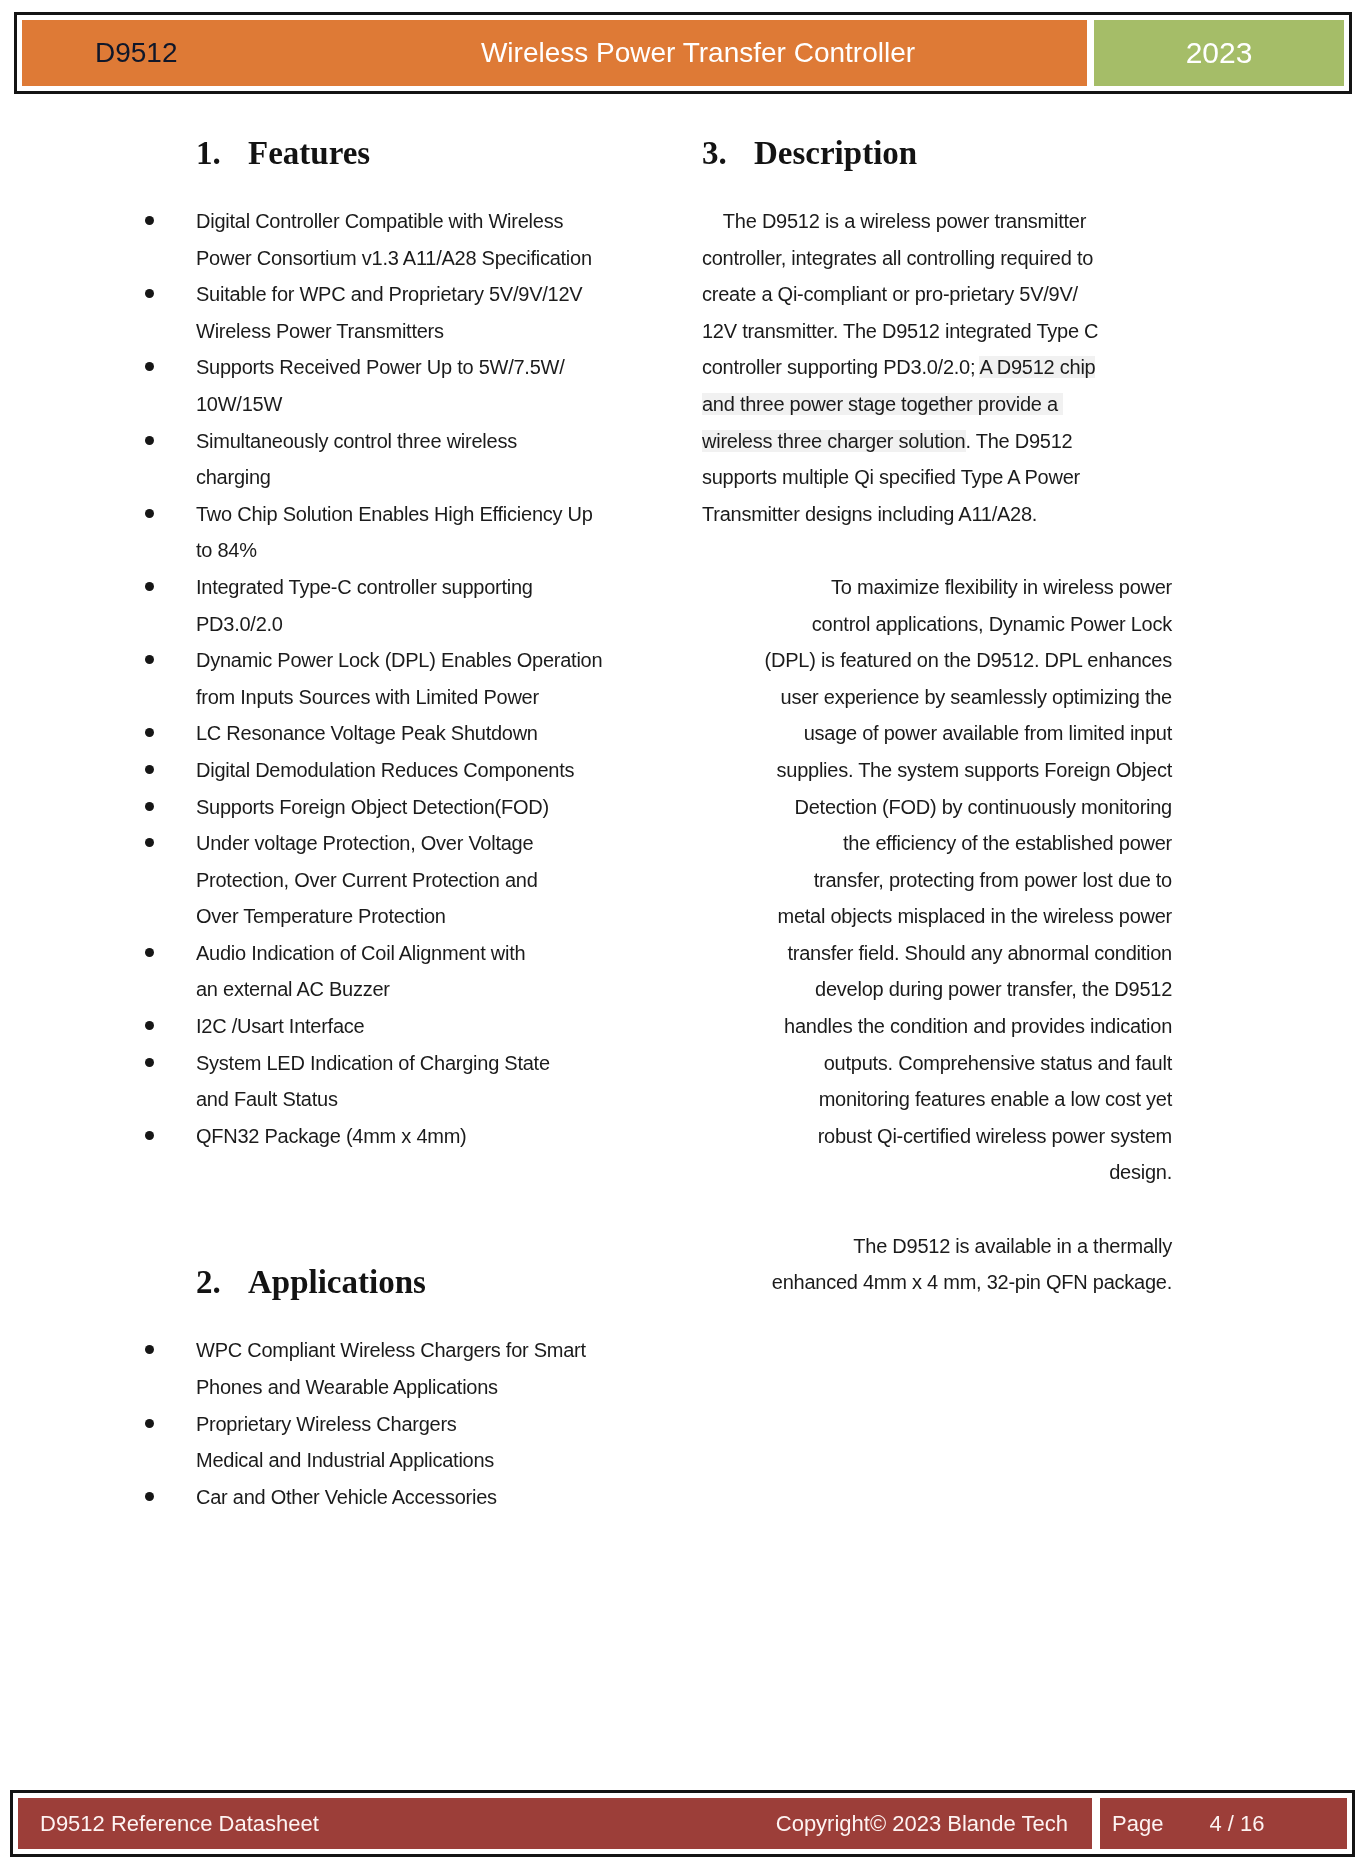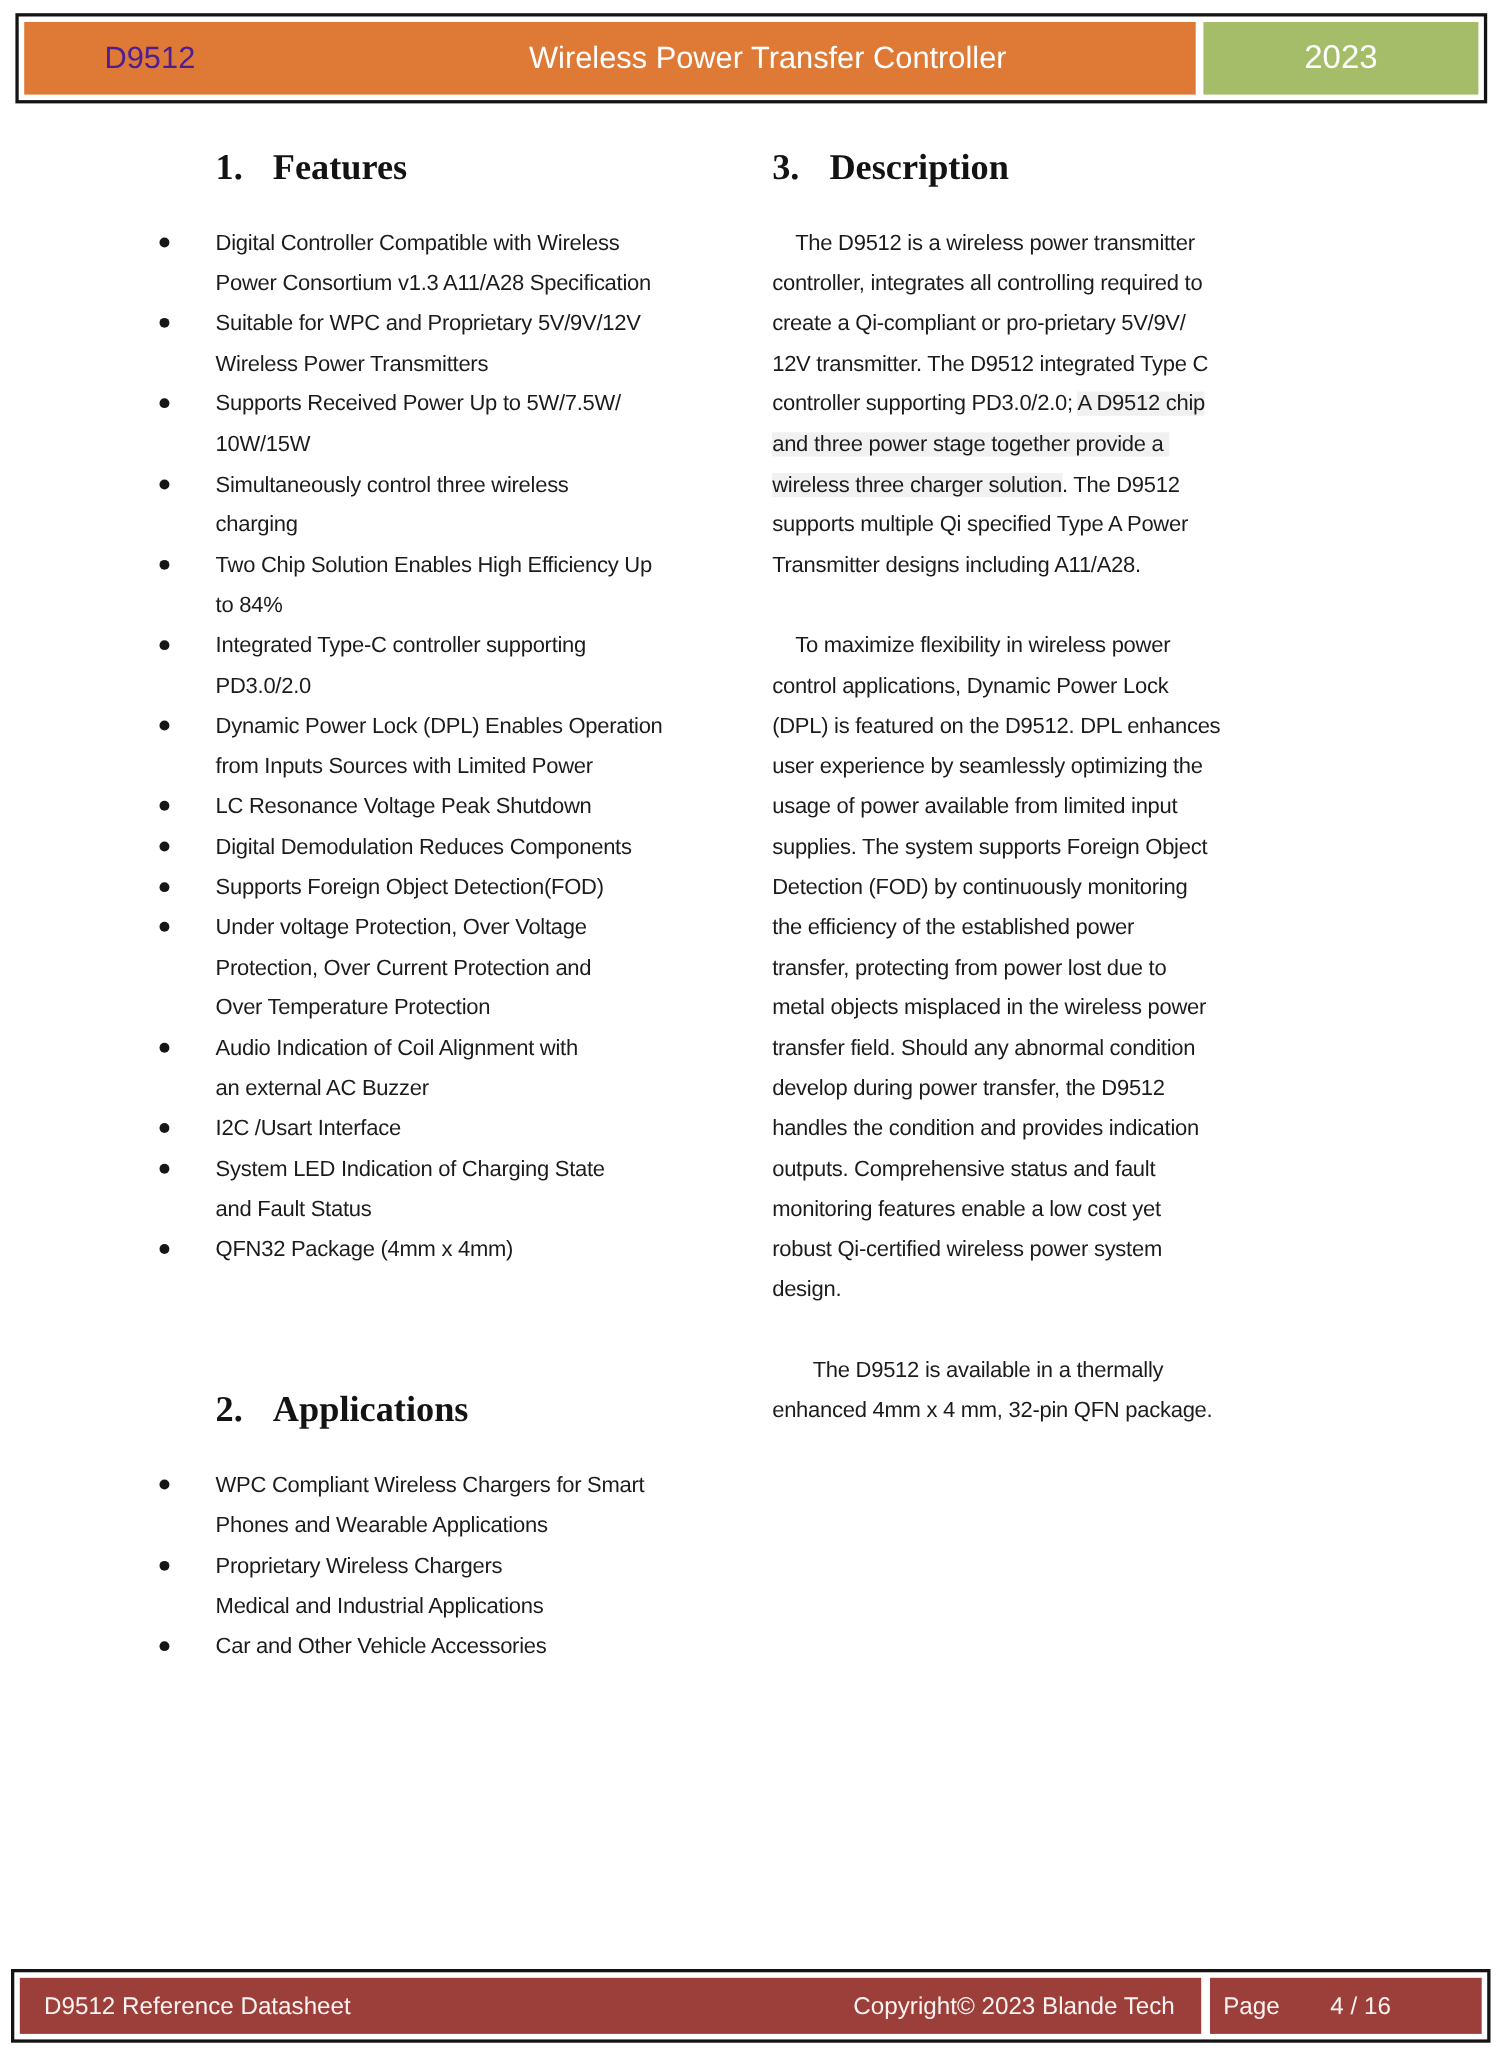--- a/index.html
+++ b/index.html
@@ -12,7 +12,7 @@
        padding:5px;display:flex;gap:7px;}
   .hdr-orange{flex:1;background:#DE7A36;position:relative;}
   .hdr-part{position:absolute;left:73px;top:50%;transform:translateY(-50%);
-            color:#4c1d95;font-size:28px;}
+            color:#0f172a;font-size:28px;}
   .hdr-title{position:absolute;left:676px;top:50%;transform:translate(-50%,-50%);
              color:#fff;font-size:28px;white-space:pre;}
   .hdr-green{width:250px;background:#A5BD68;display:flex;align-items:center;

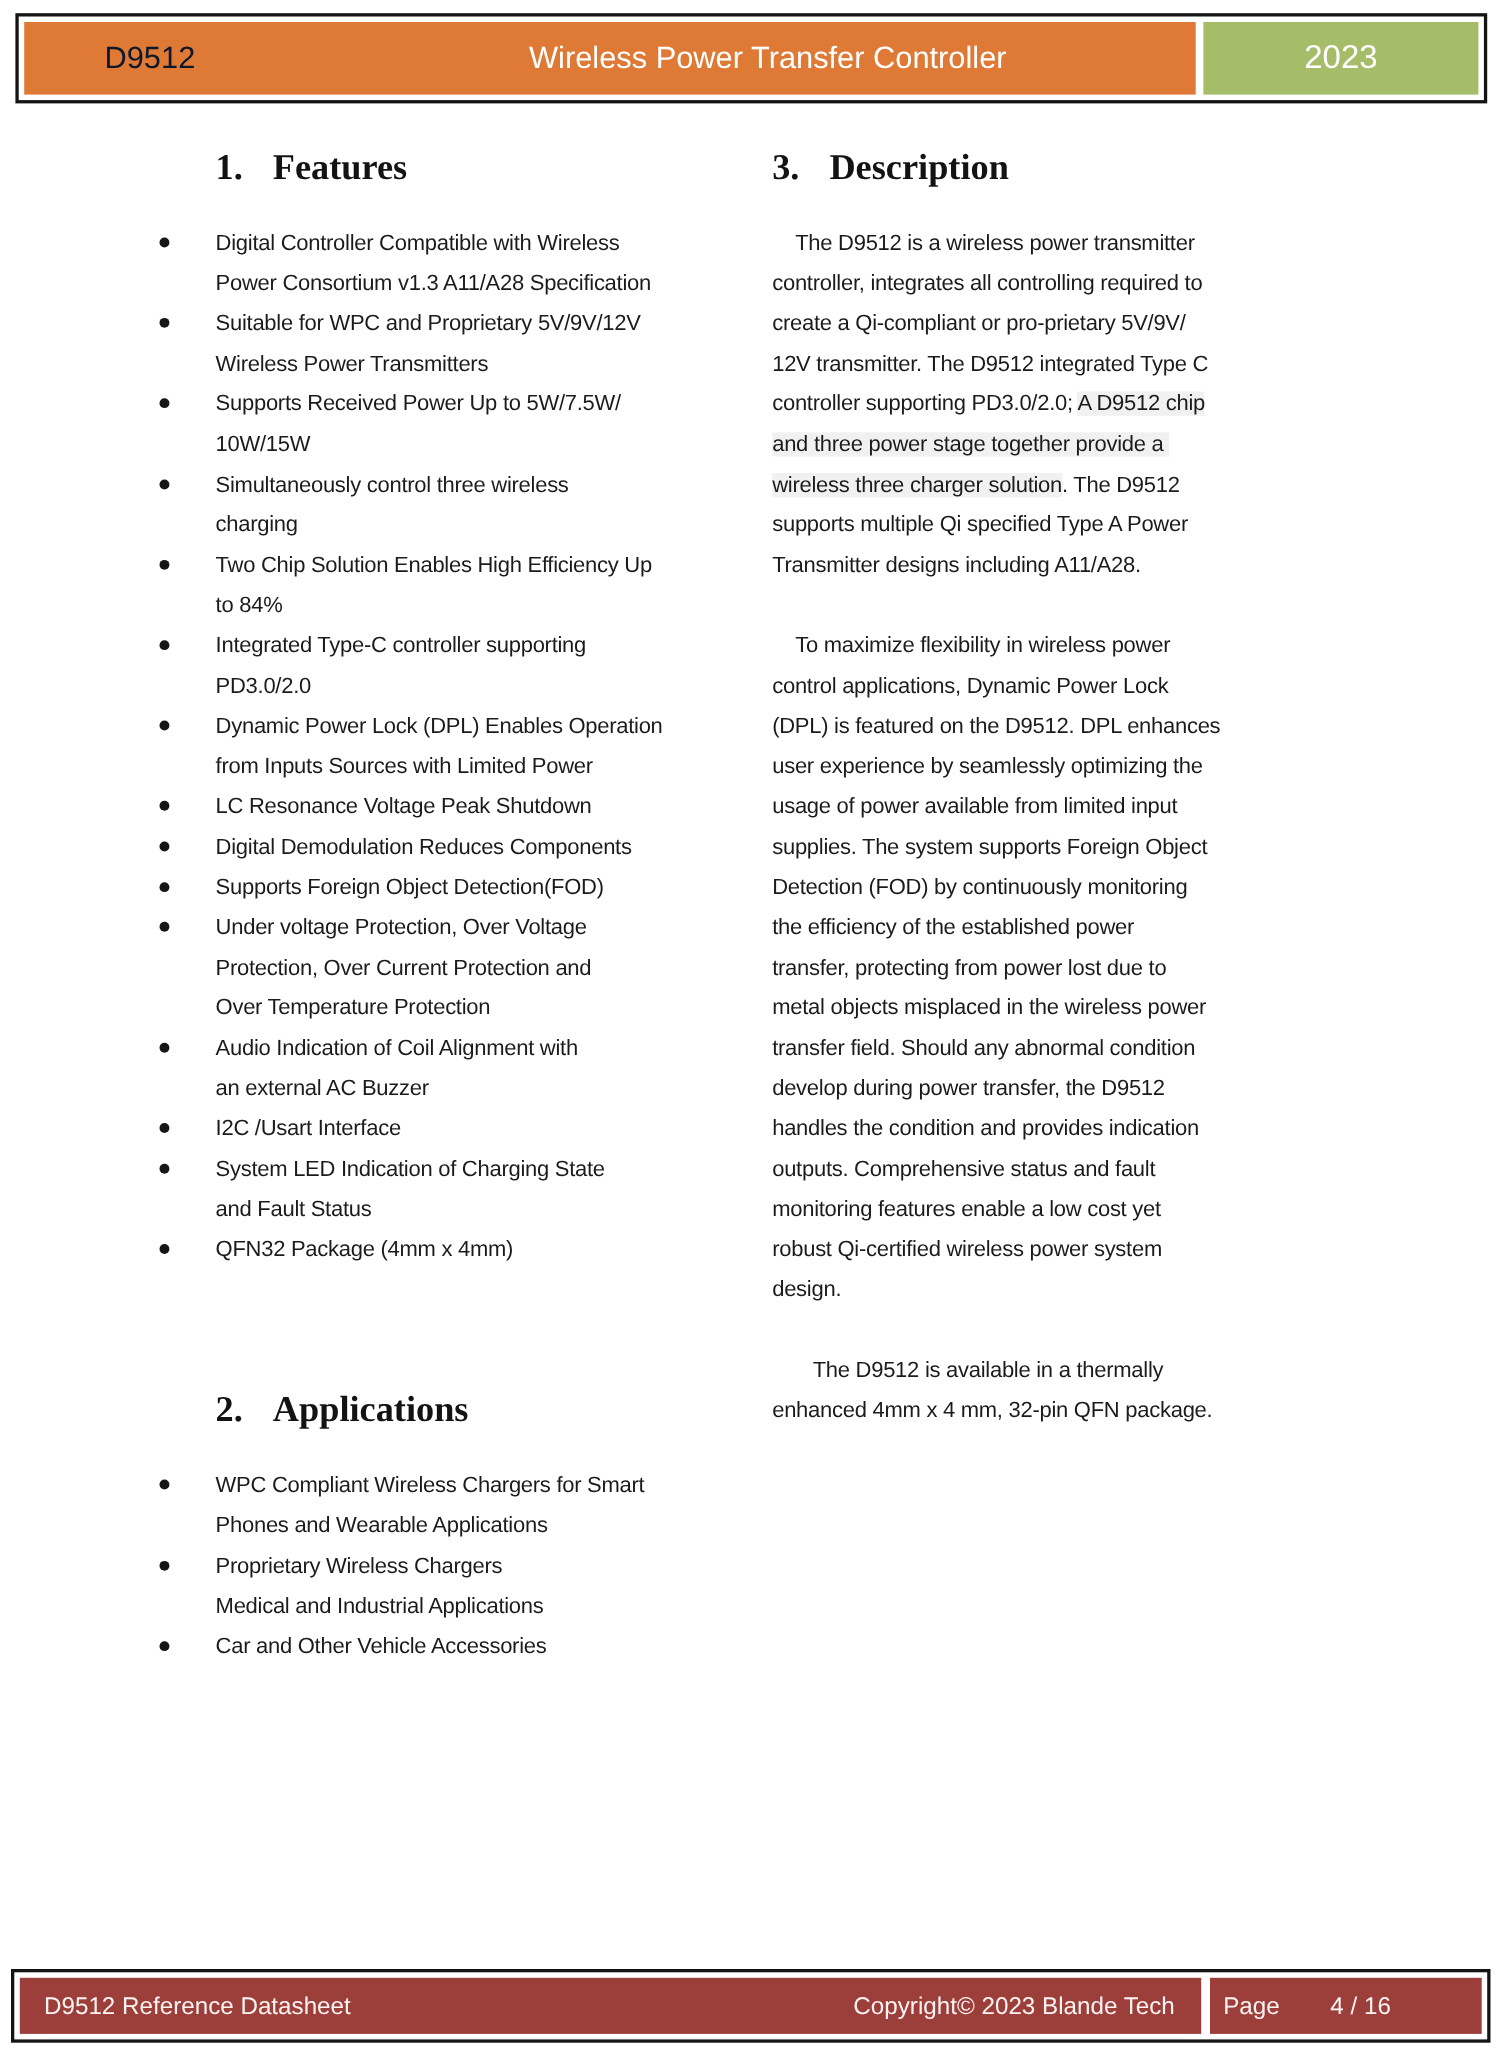--- a/index.html
+++ b/index.html
@@ -36,7 +36,7 @@
                 color:#1b1b1b;white-space:pre;}
 
   .paras{margin-top:28px;}
-  .para + .para{margin-top:36.6px;}
+  .para + .para{margin-top:36.6px;text-align:right;}
   .hl{background:#F1F1F1;}
 
   

